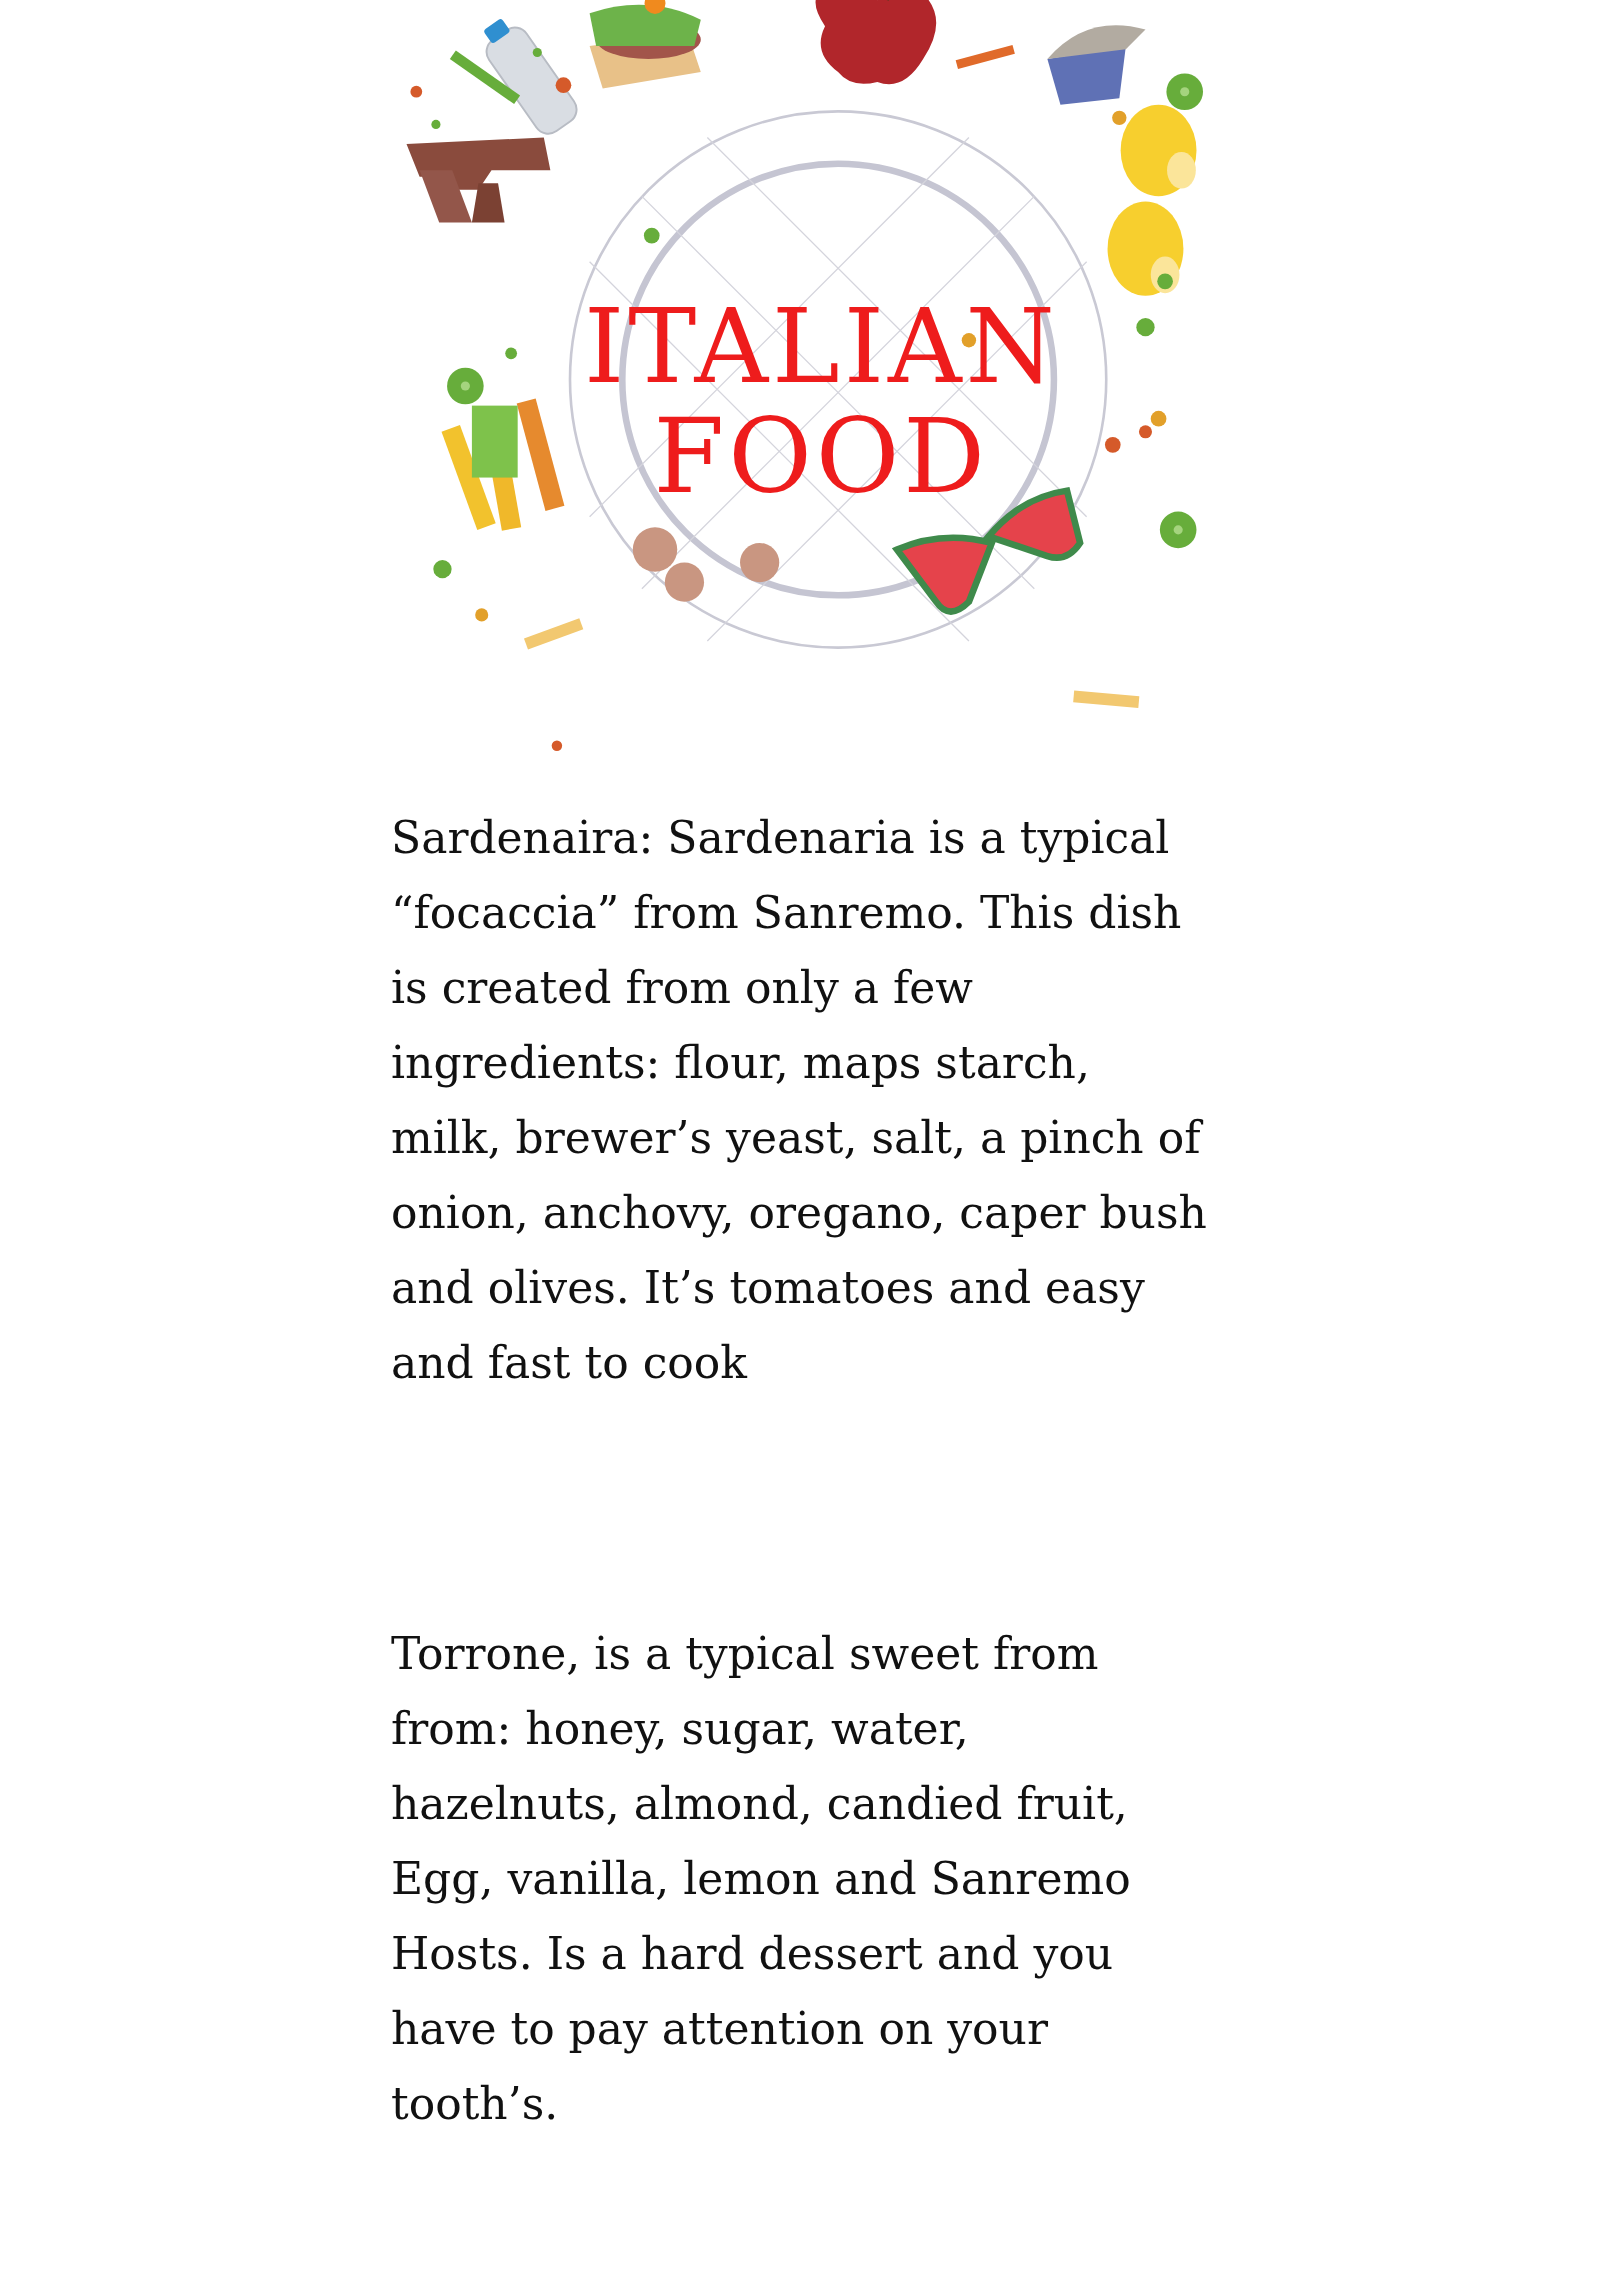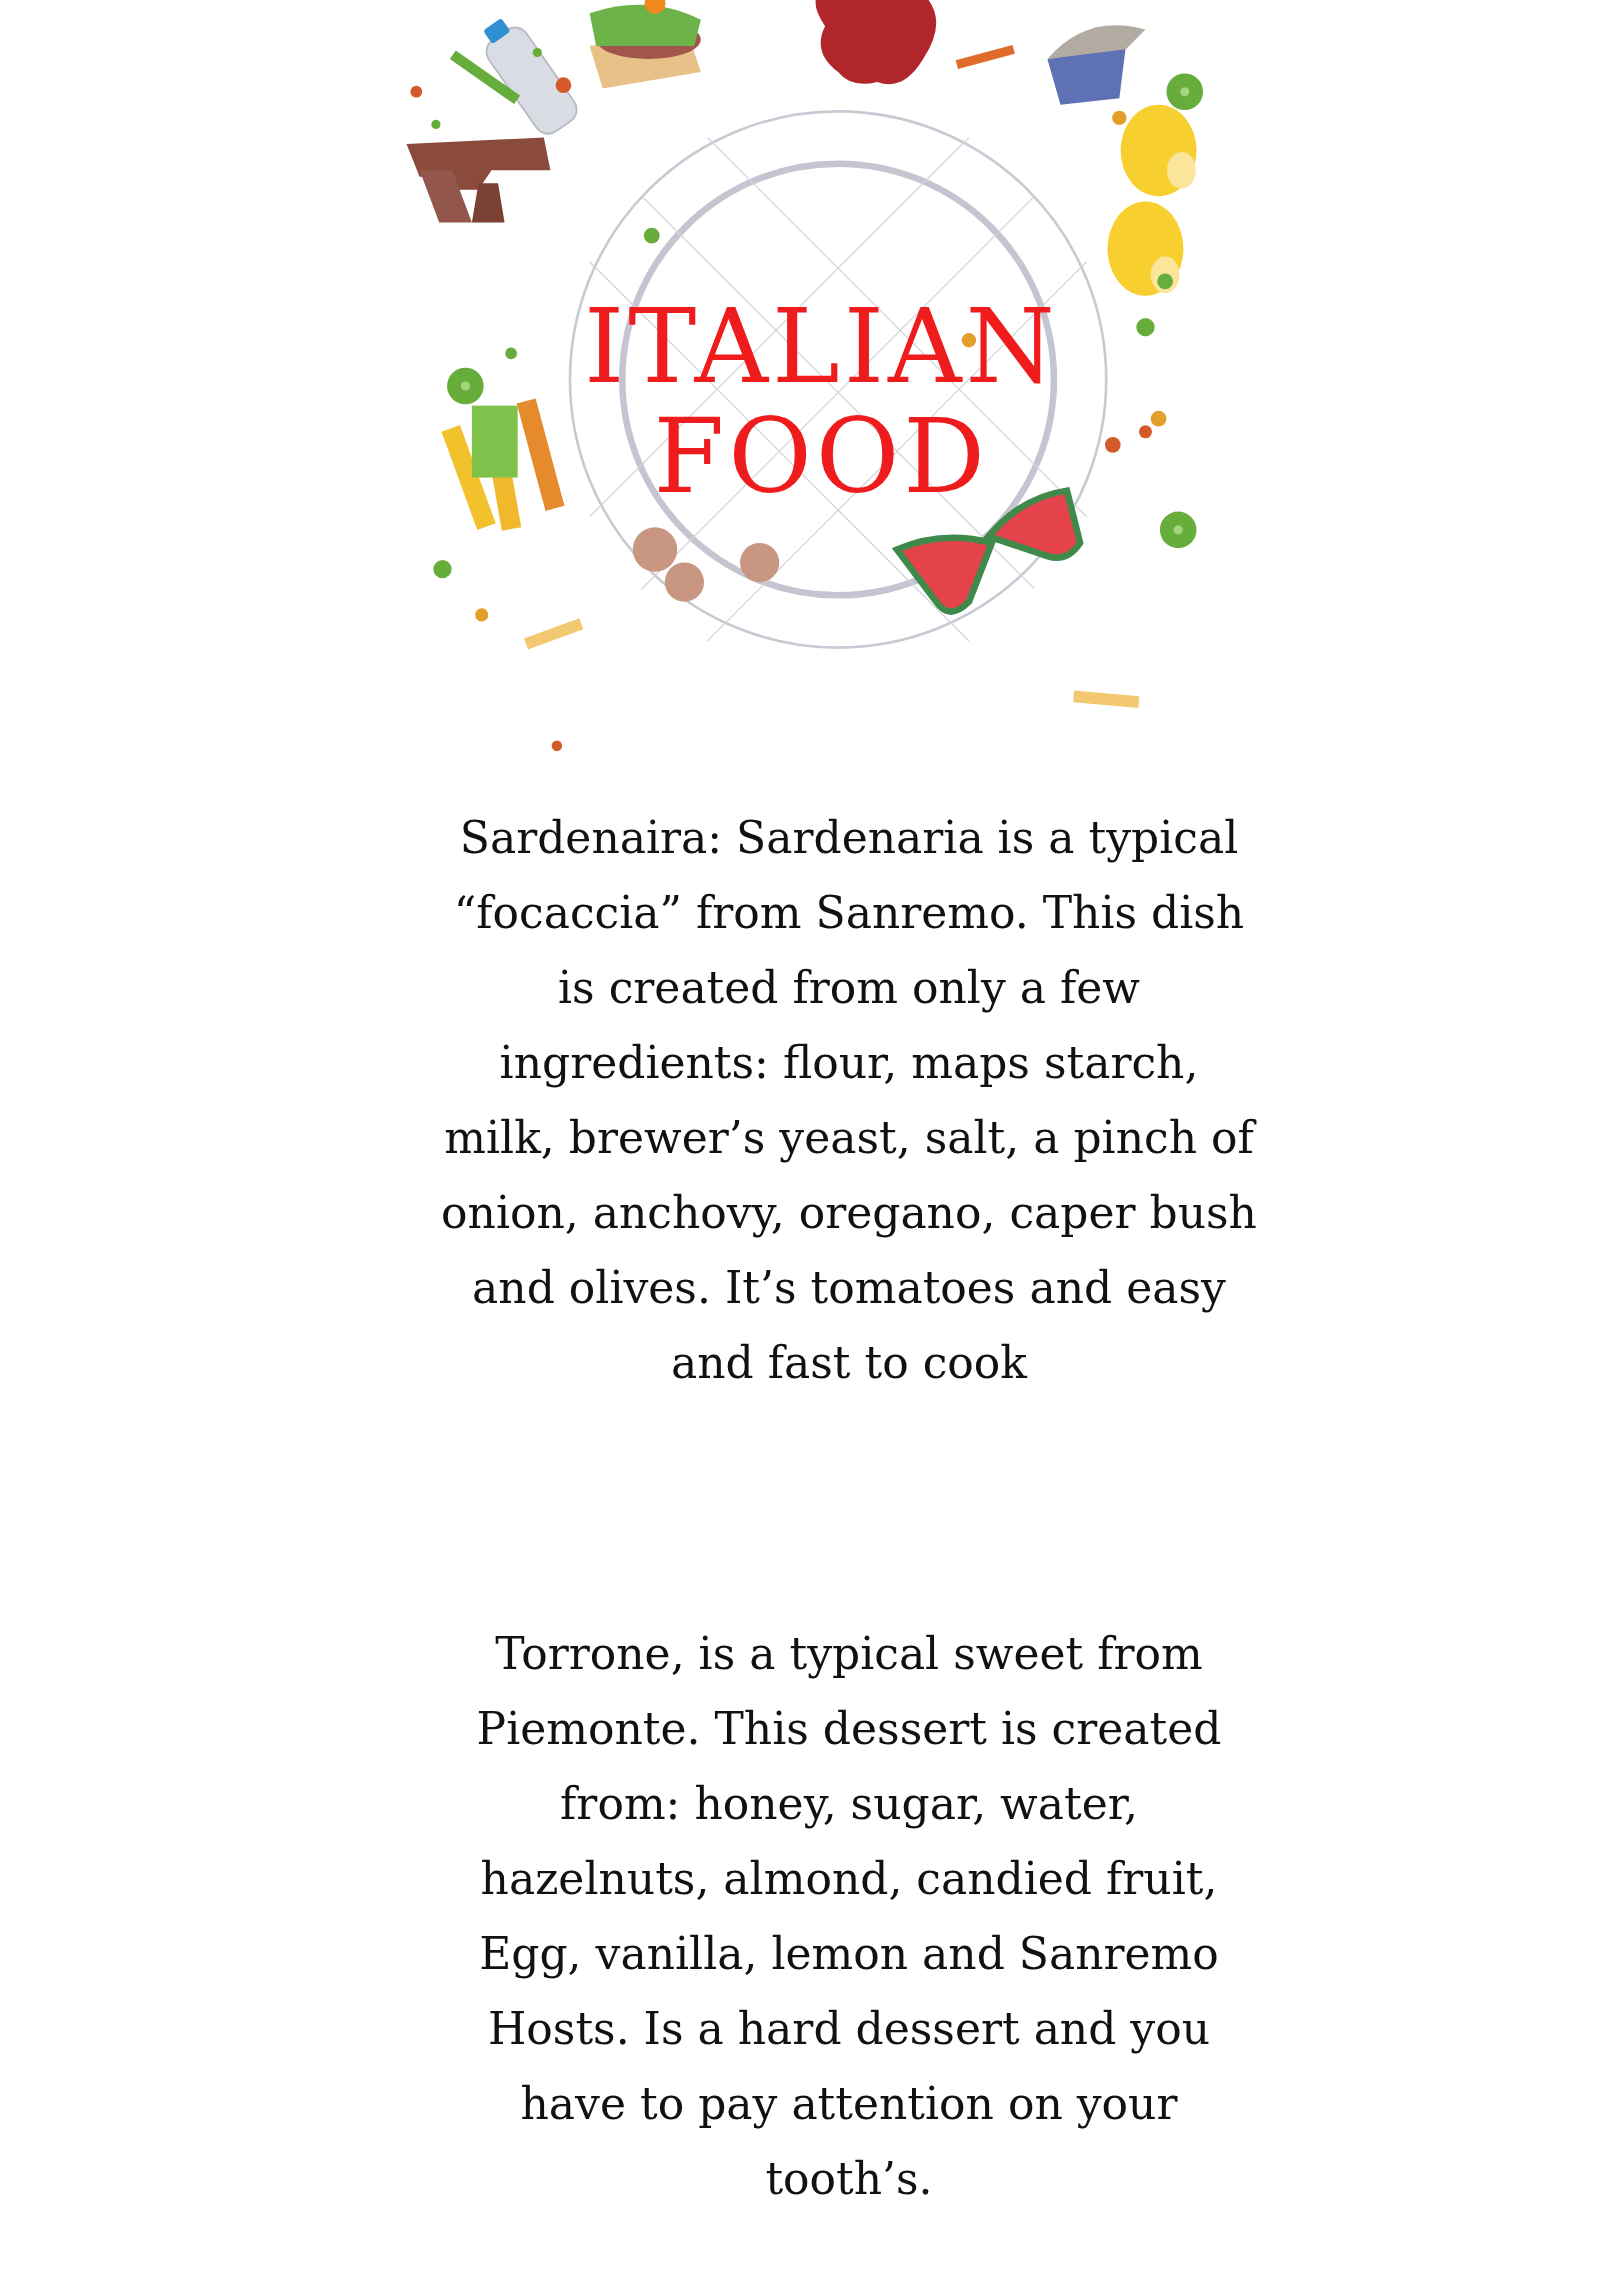--- a/index.html
+++ b/index.html
@@ -9,7 +9,7 @@
   .title.l1 { top:296px; left:9.8px; }
   .title.l2 { top:406px; left:9.8px; }
   .para { position:absolute; left:391px; width:916px; font-family:"DejaVu Serif", serif; font-size:44px; line-height:75px; color:#111111; margin:0; }
-  .para span { display:block; white-space:nowrap;text-align:center; }
+  .para span { display:block; white-space:nowrap; }
   .p1 { top:800px; }
   .p2 { top:1616px; }
 </style>

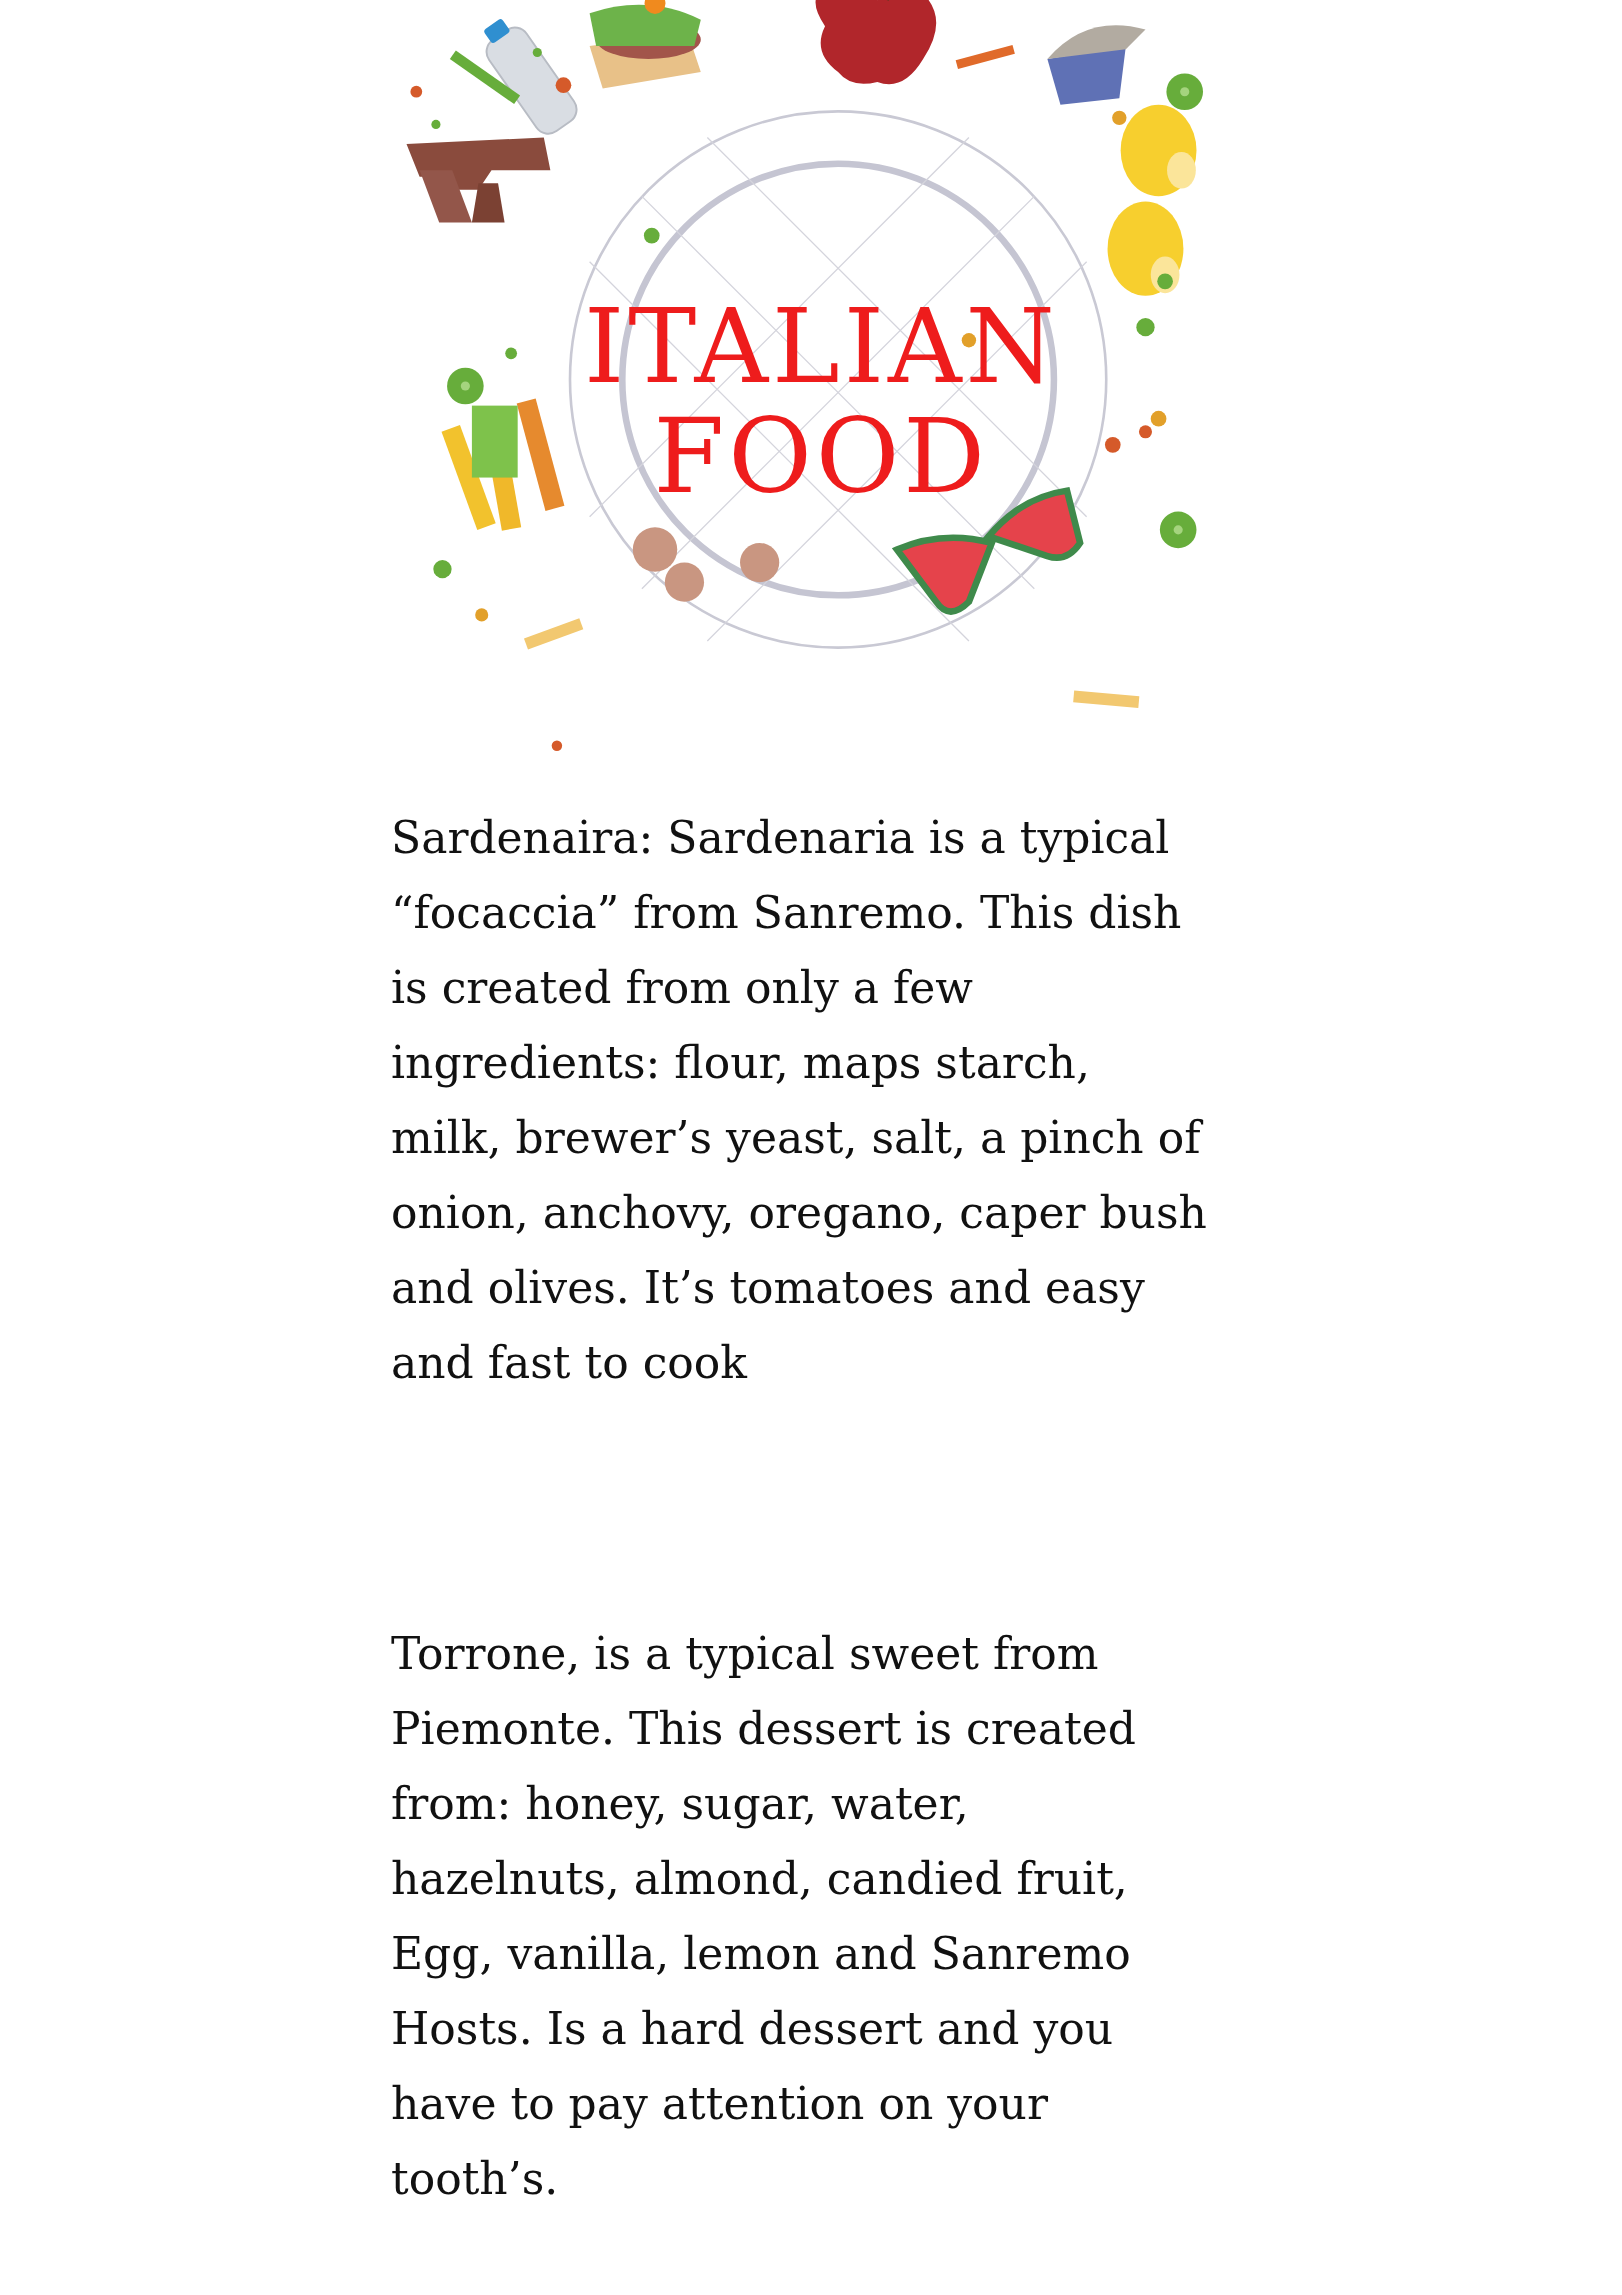--- a/index.html
+++ b/index.html
@@ -132,7 +132,6 @@
 
 <p class="para p2">
   <span>Torrone, is a typical sweet from</span>
-  <span>Piemonte. This dessert is created</span>
   <span>from: honey, sugar, water,</span>
   <span>hazelnuts, almond, candied fruit,</span>
   <span>Egg, vanilla, lemon and Sanremo</span>

